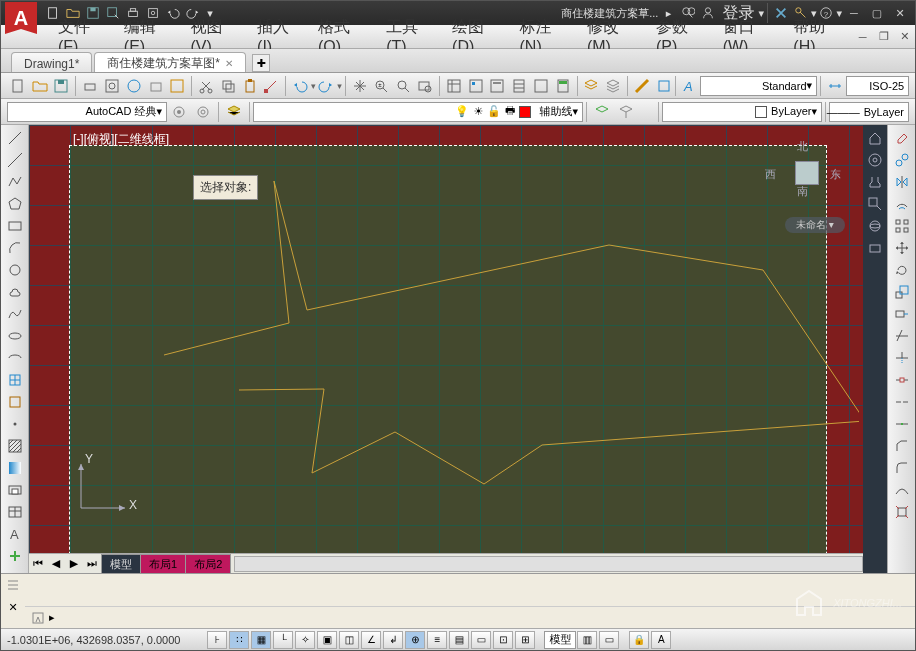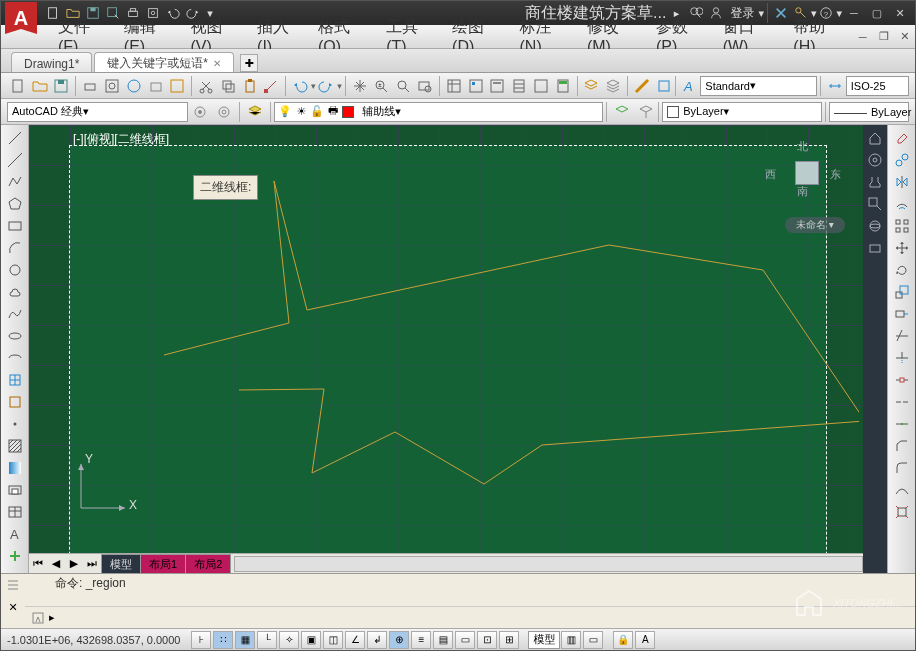--- a/index.html
+++ b/index.html
@@ -11,7 +11,7 @@
 .logo-a { width: 32px; height: 32px; background: #c62828; color: #fff; display: flex; align-items: center; justify-content: center; font-size: 20px; font-weight: bold; margin-right: 6px; clip-path: polygon(0 0,100% 0,100% 100%,50% 84%,0 100%); margin-top: 10px; position: relative; z-index: 10; }
 .qat-btn { width: 18px; height: 18px; display: flex; align-items: center; justify-content: center; margin: 0 1px; color: #ddd; cursor: pointer; }
 .qat-btn svg { width: 14px; height: 14px; }
-.titlebar .doc { flex: 0 0 auto; margin-left: 14px; font-size: 16px; }
+.titlebar .doc { flex: 0 0 auto; margin-left: 14px; font-size: 11px; }
 .searchbox { width: 180px; height: 18px; background: #fff; border: 1px solid #888; color: #aaa; padding: 0 4px; font-size: 11px; }
 .winctl { display: flex; margin-left: auto; }
 .win-btn { width: 22px; height: 16px; margin-left: 1px; display: flex; align-items: center; justify-content: center; color: #ccc; }

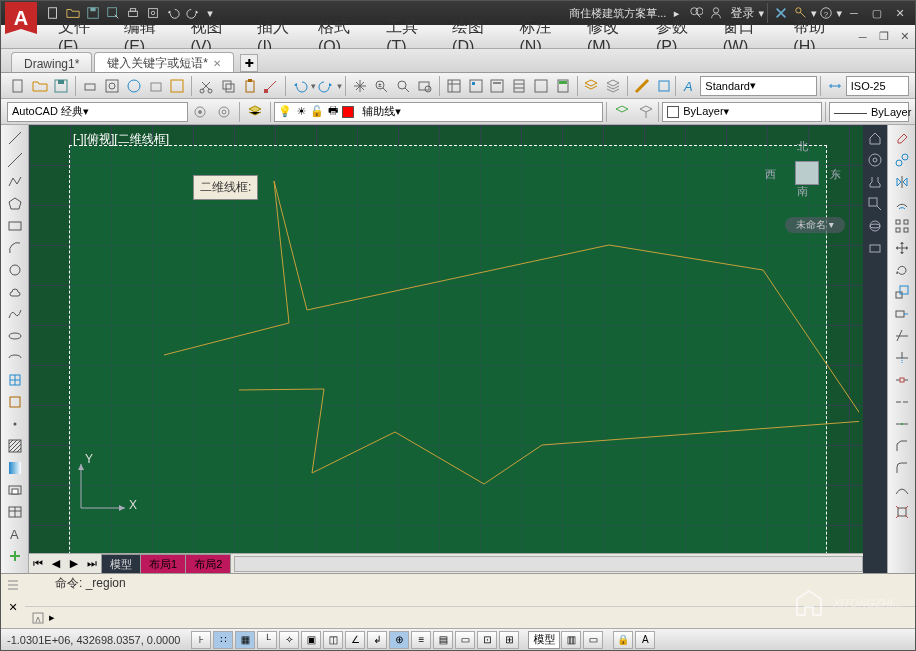--- a/index.html
+++ b/index.html
@@ -155,7 +155,7 @@
           <path d="M3 14c0-3 2-5 5-5s5 2 5 5" fill="none" stroke="#ccc"></path>
         </svg>
       </div>
-    <span style="color:#ddd;font-size:12px;margin:8px 4px">登录</span>
+    <span style="color:#ddd;font-size:16px;margin:8px 4px">登录</span>
     <span style="color:#ddd">▾</span>
     <div class="tb-sep" style="background:#555"></div>
     <div class="qat-btn">

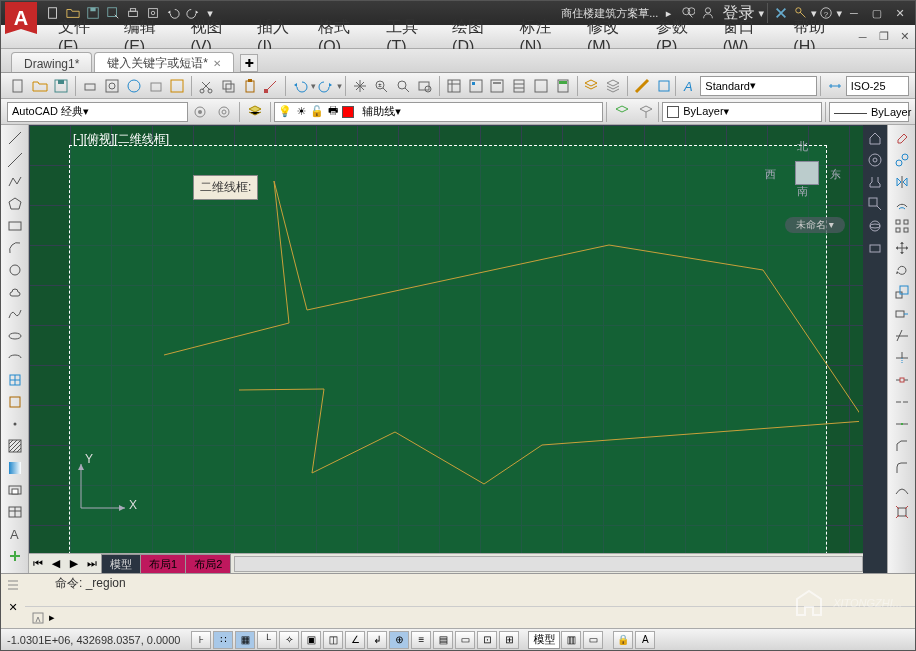--- a/index.html
+++ b/index.html
@@ -208,7 +208,7 @@
         <span>Drawing1*</span>
       </div>
     <div class="doctab active">
-        <span>键入关键字或短语*</span>
+        <span>商住楼建筑方案草图*</span>
         <span class="tab-x">✕</span>
       </div>
     <div class="tab-plus">✚</div>

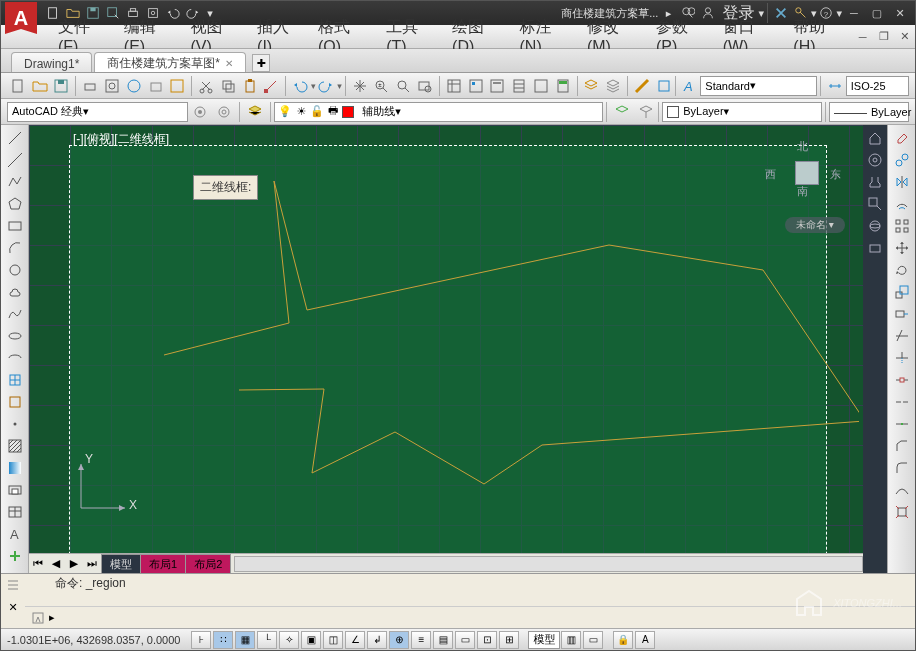--- a/index.html
+++ b/index.html
@@ -32,7 +32,7 @@
 .tb-btn { width: 22px; height: 22px; display: flex; align-items: center; justify-content: center; margin: 0 1px; border: 1px solid transparent; cursor: pointer; }
 .tb-btn svg { width: 16px; height: 16px; }
 .tb-sep { width: 1px; height: 20px; background: #aaa; margin: 0 3px; }
-.tb-combo { height: 20px; border: 1px solid #999; background: #fff; padding: 0 4px; font-size: 11px; display: flex; align-items: center; justify-content: flex-start; }
+.tb-combo { height: 20px; border: 1px solid #999; background: #fff; padding: 0 4px; font-size: 11px; display: flex; align-items: center; justify-content: flex-end; }
 .layer-color { width: 12px; height: 12px; border: 1px solid #555; background: #fff; display: inline-block; margin-right: 4px; vertical-align: middle; }
 
 

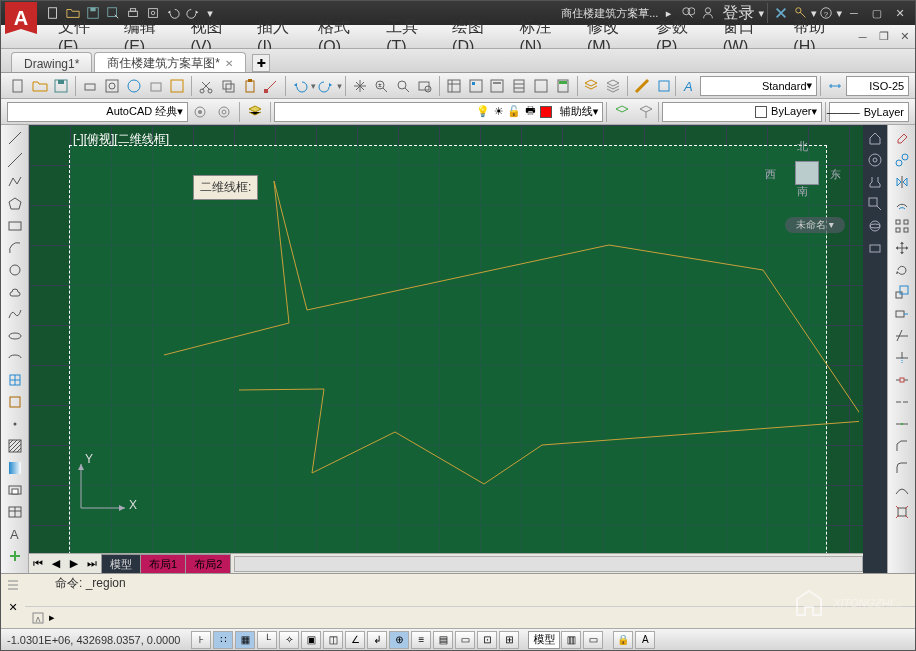--- a/index.html
+++ b/index.html
@@ -406,7 +406,7 @@
   </div>
 
   <div class="toolbar">
-    <div class="tb-combo" style="width:181px">
+    <div class="tb-combo" style="width:160px">
         <span>AutoCAD 经典</span>
         <span>▾</span>
       </div>

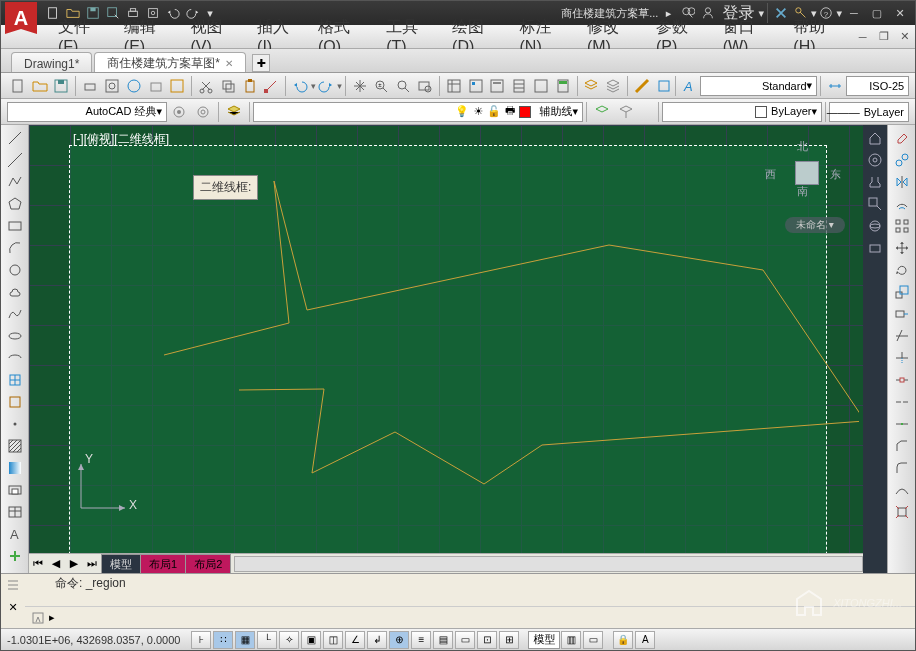--- a/index.html
+++ b/index.html
@@ -43,7 +43,7 @@
 .st-btn svg { width: 16px; height: 16px; }
 
 .canvas-wrap { flex: 1; display: flex; flex-direction: column; min-width: 0; }
-.canvas { flex: 1; background: #14532d; position: relative; overflow: hidden; }
+.canvas { flex: 1; background: #7f1d1d; position: relative; overflow: hidden; }
 .canvas-grid { position: absolute; inset: 0; background-image: linear-gradient(#334050 1px,transparent 1px),linear-gradient(90deg,#334050 1px,transparent 1px); background-size: 41px 40px; }
 .selection { position: absolute; left: 40px; top: 20px; width: 758px; height: 475px; background: rgba(20,110,60,0.55); border: 1px dashed #fff; }
 .viewport-label { position: absolute; left: 44px; top: 6px; color: #fff; font-size: 12px; }

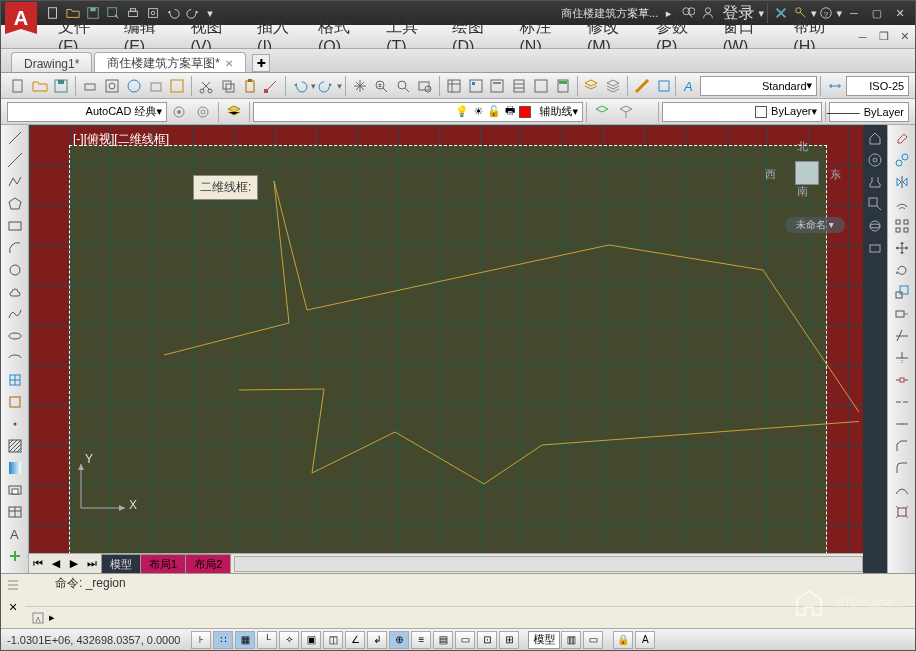--- a/index.html
+++ b/index.html
@@ -586,7 +586,7 @@
         <div class="canvas-grid"></div>
         <div class="selection"></div>
         <div class="viewport-label">[-][俯视][二维线框]</div>
-        <div class="prompt-box">二维线框:</div>
+        <div class="prompt-box">选择对象:</div>
         <svg class="shape" width="720" height="360">
           <polyline points="25,190 150,158 135,16 168,145 470,80 624,105 726,256 403,280 345,319 256,267 173,308 185,224 100,225" fill="none" stroke="#c9a03a" stroke-width="1"></polyline>
         </svg>

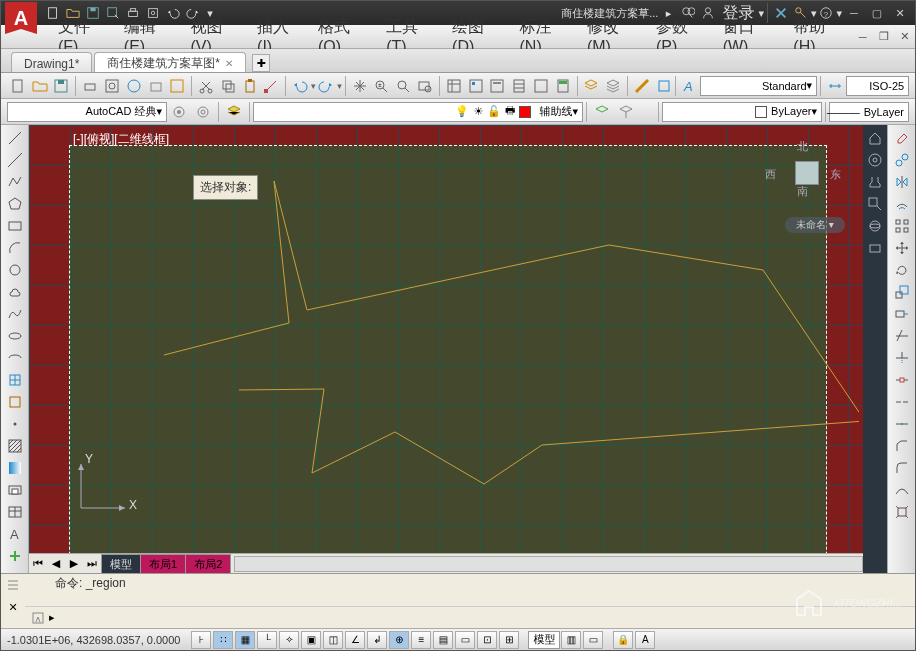--- a/index.html
+++ b/index.html
@@ -777,7 +777,6 @@
     </div>
     <div style="flex:1">
       <div class="cmd-hist">
-        <div>命令: _region</div>
       </div>
       <div class="cmd-input-row">
         <svg width="14" height="14">

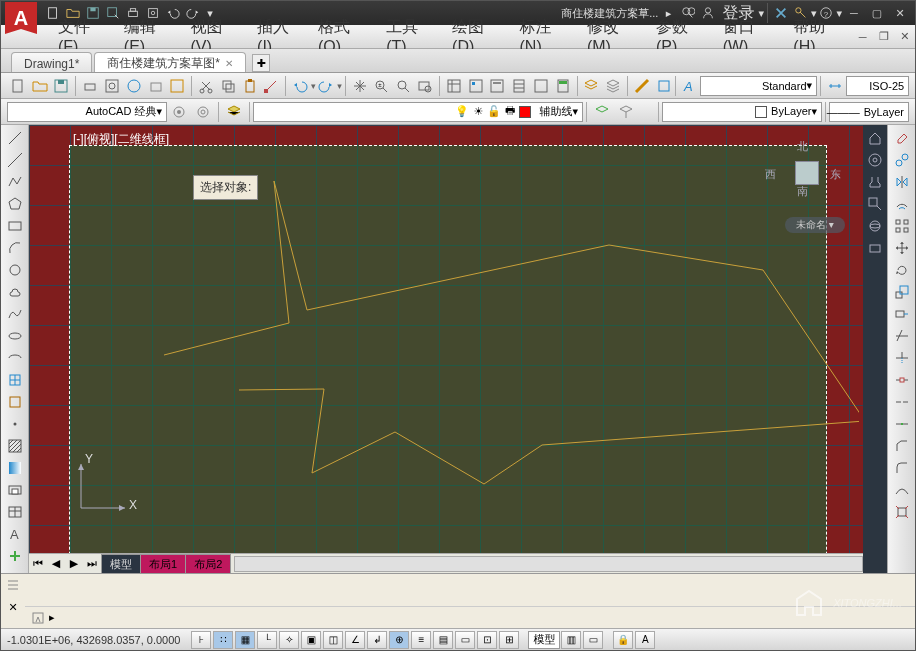--- a/index.html
+++ b/index.html
@@ -74,7 +74,7 @@
 
 
 .statusbar { height: 22px; background: linear-gradient(#f4f4f4,#d6d6d6); display: flex; align-items: center; padding: 0 6px; border-top: 1px solid #aaa; font-size: 11px; }
-.sb-coords { color: #333; margin-right: 10px; }
+.sb-coords { color: #333; margin-right: 26px; }
 .sb-btn { width: 20px; height: 18px; border: 1px solid #aaa; background: linear-gradient(#fff,#ddd); margin: 0 1px; display: flex; align-items: center; justify-content: center; font-size: 10px; }
 .sb-btn.active { background: #a8c8e8; }
 .sb-combo { height: 18px; border: 1px solid #999; background: #fff; padding: 0 4px; display: flex; align-items: center; gap: 2px; }

